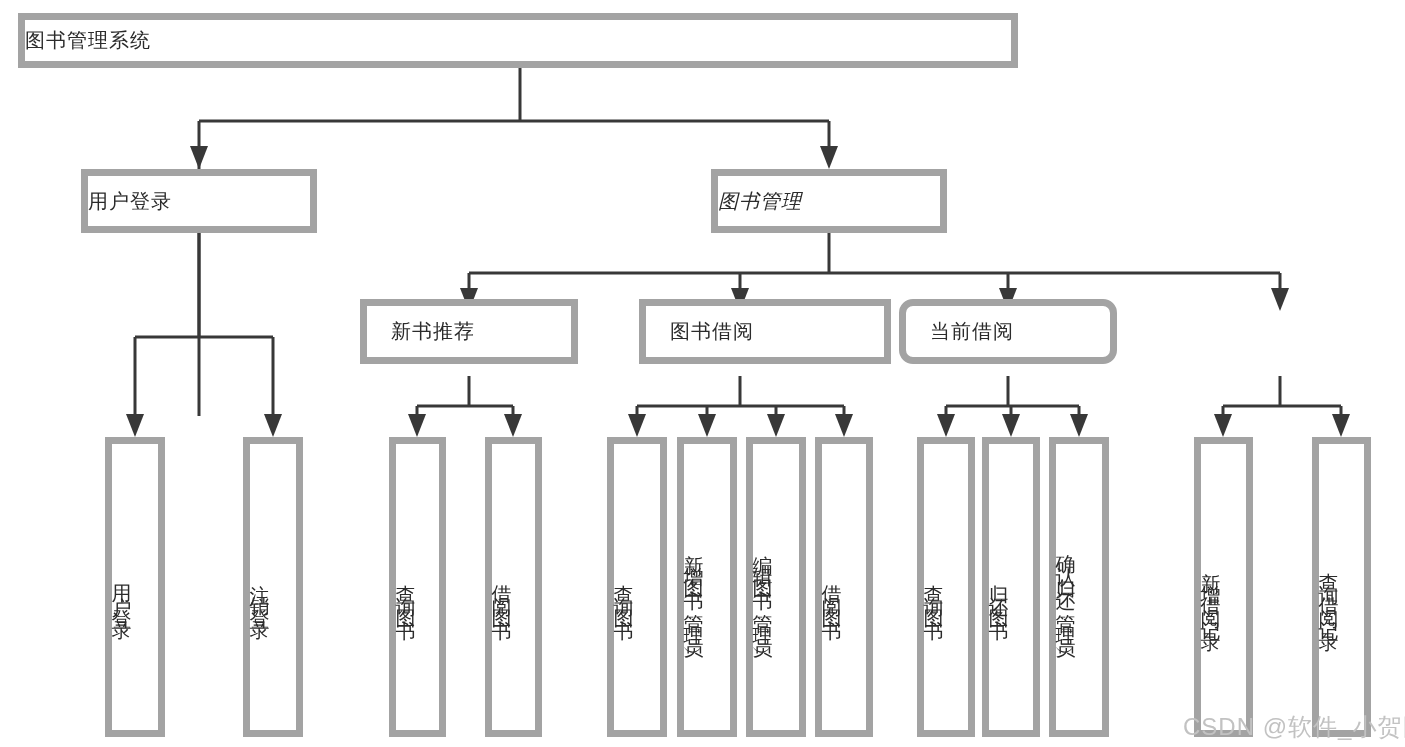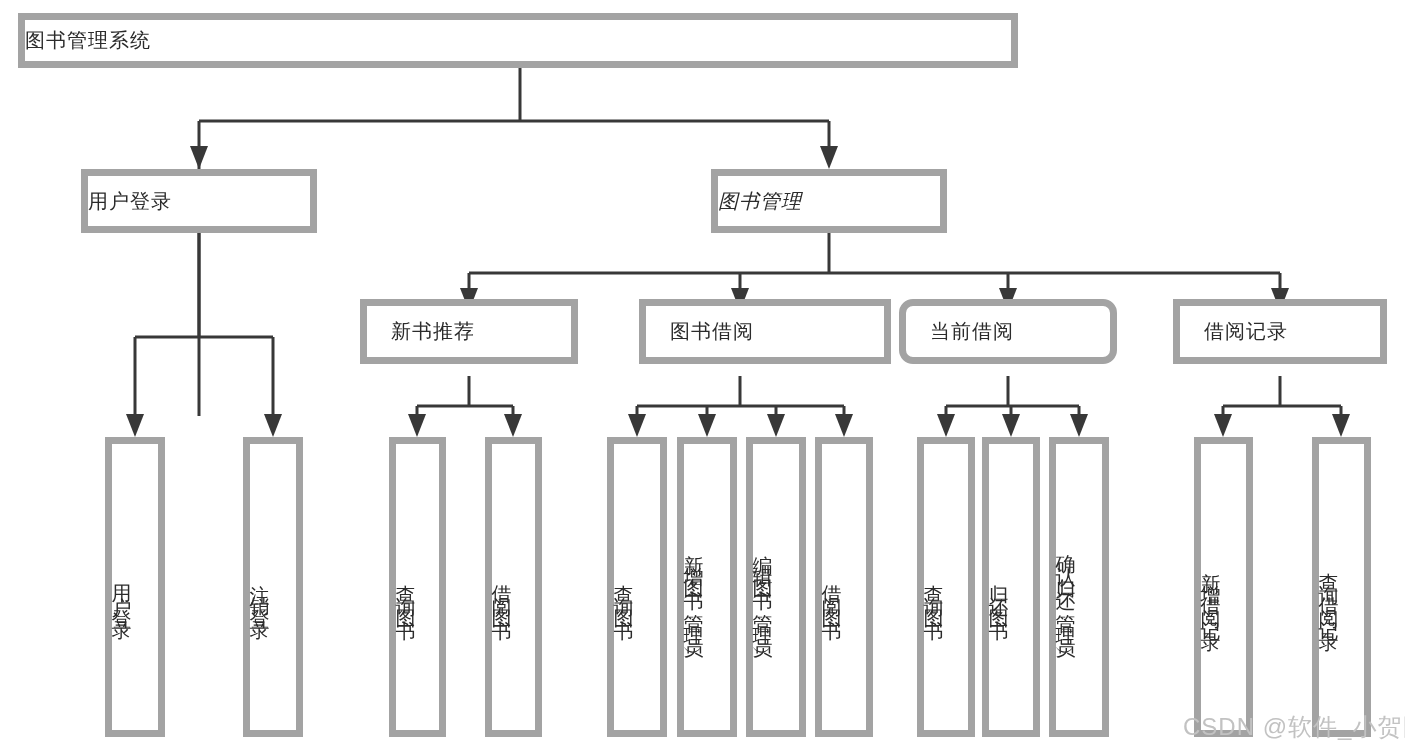--- a/index.html
+++ b/index.html
@@ -143,9 +143,6 @@
   <div class="box l3 l3-c">
     <span>当前借阅</span>
   </div>
-  <div class="box l3 l3-d">
-    <span>借阅记录</span>
-  </div>
 
   <div class="box vbox v1">
     <span class="vlabel">用户登录</span>

